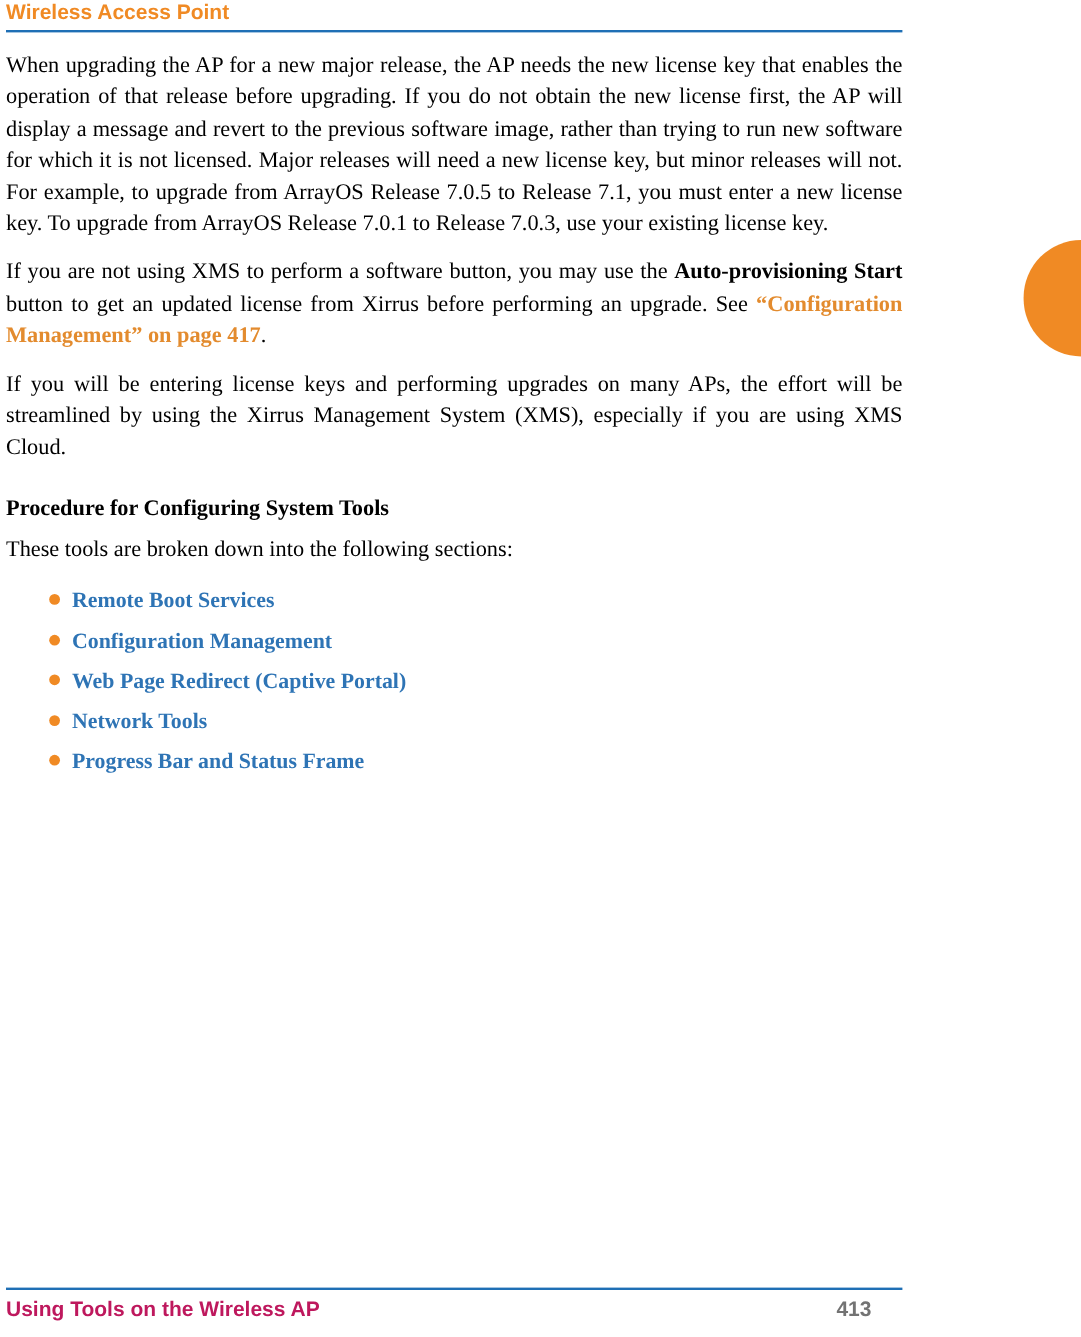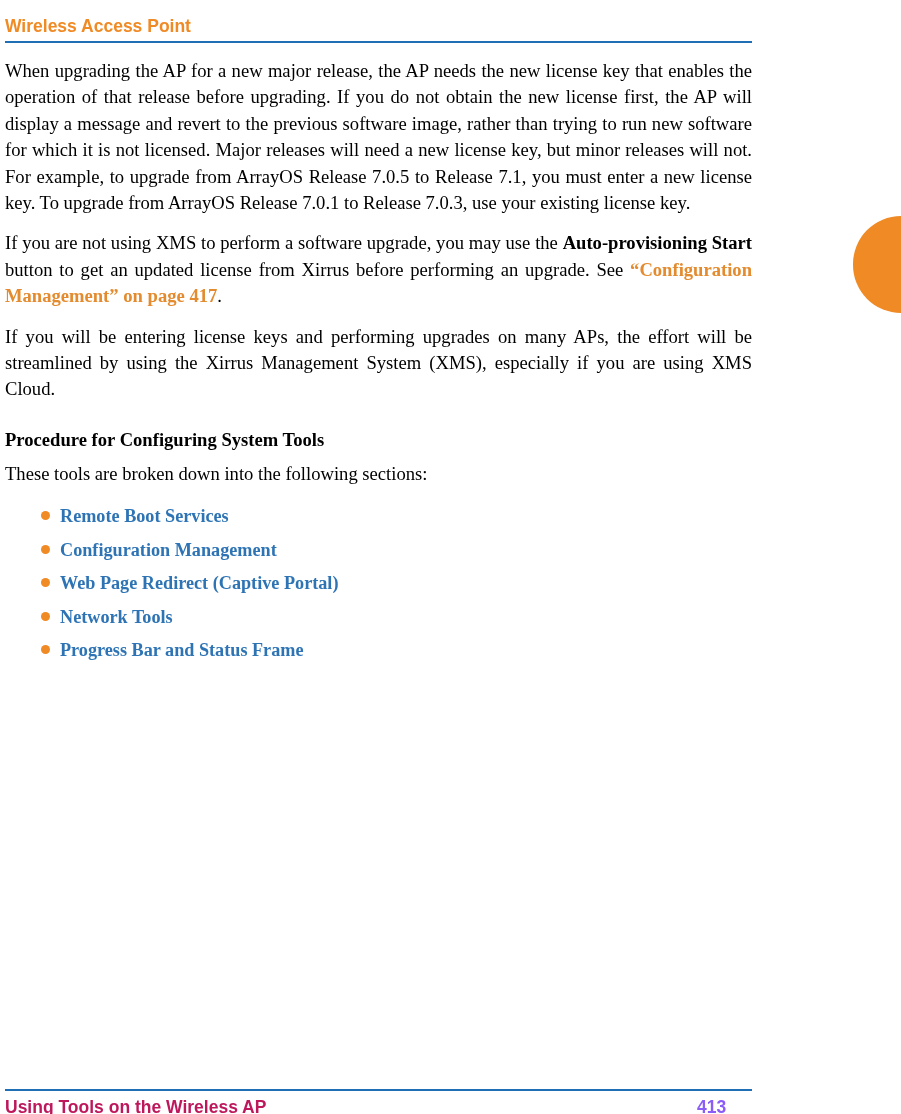--- a/index.html
+++ b/index.html
@@ -18,7 +18,7 @@
   .page {
     position: absolute;
     left: 0;
-    top: 16px;
+    top: 0;
     width: 901px;
     height: 1046px;
     border-radius: 14px;

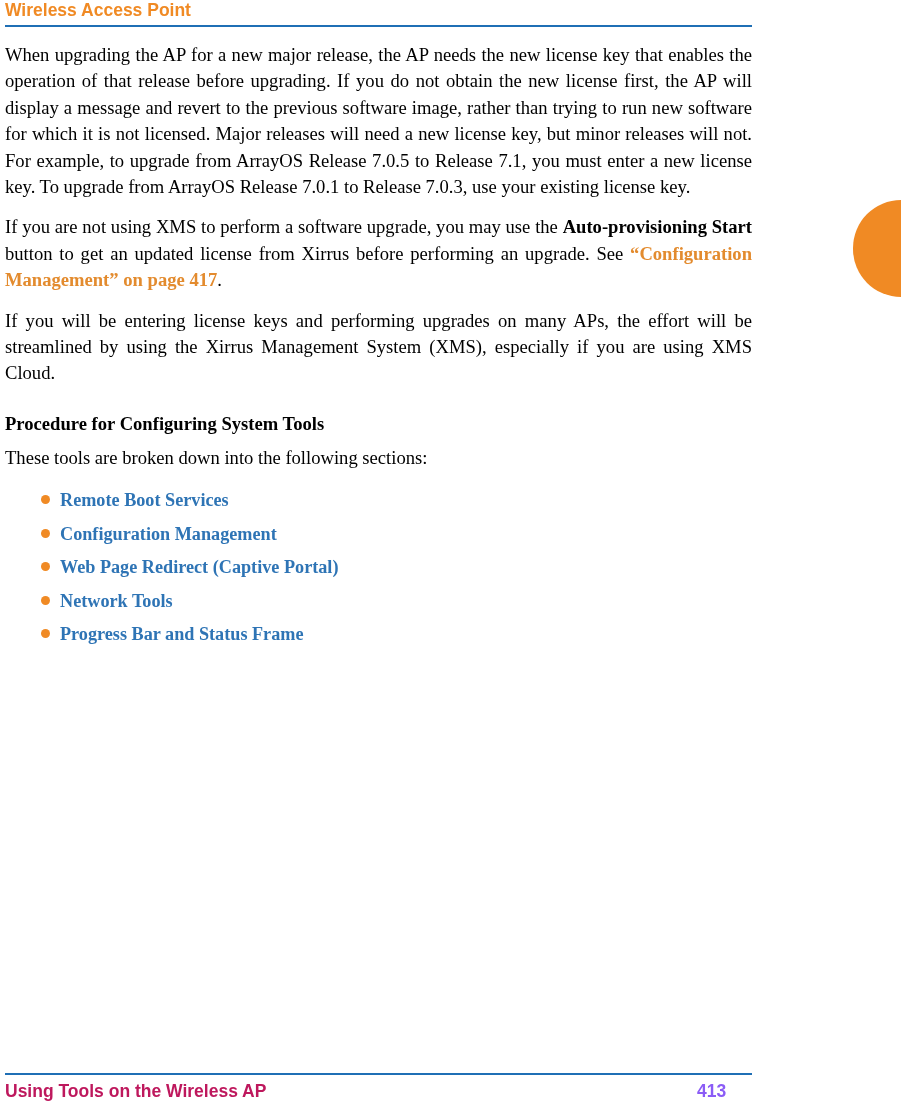--- a/index.html
+++ b/index.html
@@ -158,7 +158,7 @@
 
     <p class="body">When upgrading the AP for a new major release, the AP needs the new license key that enables the operation of that release before upgrading. If you do not obtain the new license first, the AP will display a message and revert to the previous software image, rather than trying to run new software for which it is not licensed. Major releases will need a new license key, but minor releases will not. For example, to upgrade from ArrayOS Release 7.0.5 to Release 7.1, you must enter a new license key. To upgrade from ArrayOS Release 7.0.1 to Release 7.0.3, use your existing license key.</p>
 
-    <p class="body"><span>If you are not using XMS to perform a software upgrade, you may use the </span><span class="b">Auto-provisioning Start</span><span> button to get an updated license from Xirrus before performing an upgrade. See </span><span class="xref">“Configuration Management” on page 417</span><span>.</span></p>
+    <p class="body"><span>If you are not using XMS to perform a software button, you may use the </span><span class="b">Auto-provisioning Start</span><span> button to get an updated license from Xirrus before performing an upgrade. See </span><span class="xref">“Configuration Management” on page 417</span><span>.</span></p>
 
     <p class="body last">If you will be entering license keys and performing upgrades on many APs, the effort will be streamlined by using the Xirrus Management System (XMS), especially if you are using XMS Cloud.</p>
 

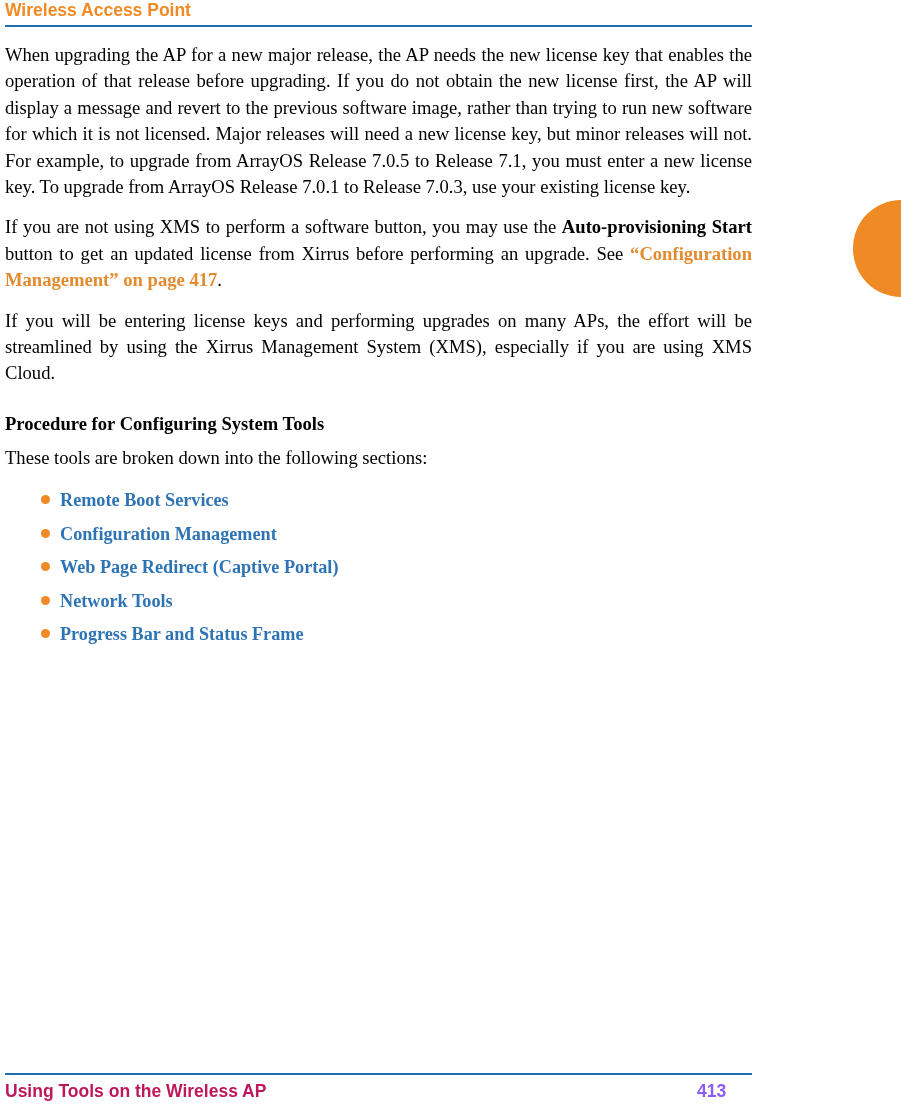--- a/index.html
+++ b/index.html
@@ -141,7 +141,7 @@
     font-family: "Liberation Sans", sans-serif;
     font-size: 17.5px;
     font-weight: bold;
-    color: #8b5cf6;
+    color: #737373;
   }
 </style>
 </head>

